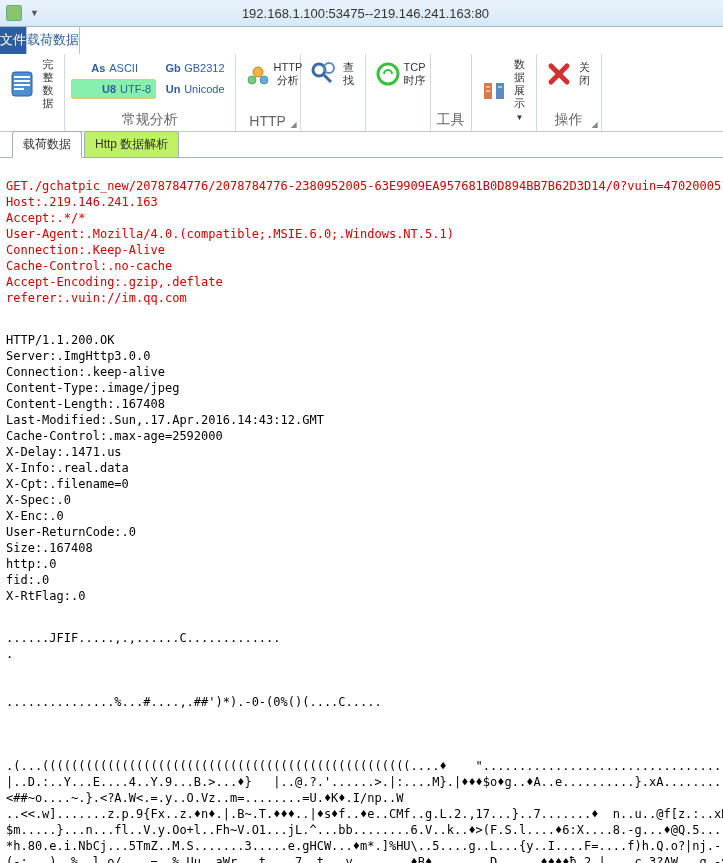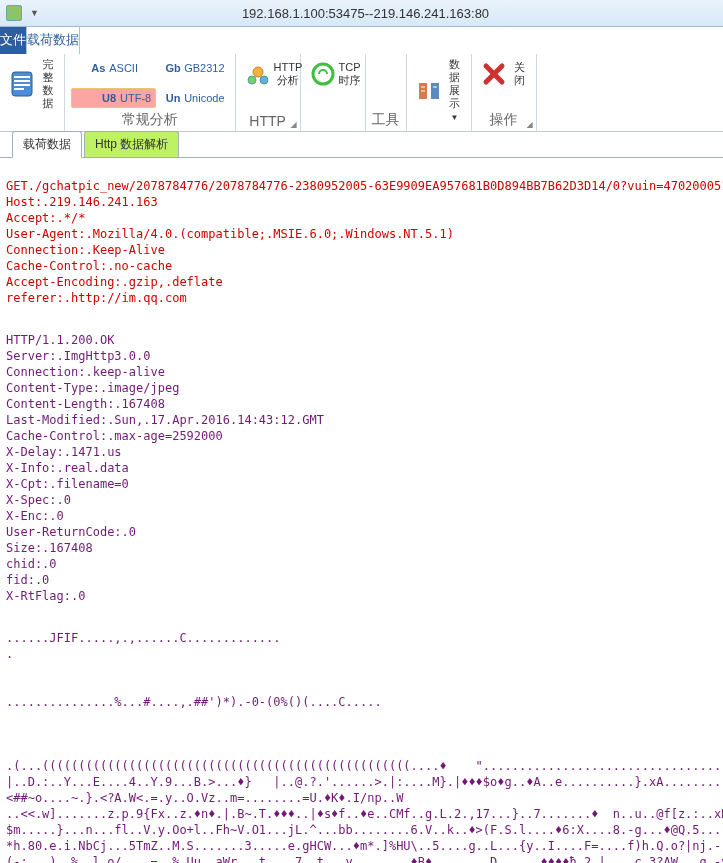--- a/index.html
+++ b/index.html
@@ -15,7 +15,7 @@
 .rib-group { border-right: 1px solid #d0d8e0; padding: 4px 6px 0 6px; display: flex; flex-direction: column; align-items: center; position: relative; }
 .rib-label { font-size: 14px; color: #666; text-align: center; margin-top: auto; padding: 2px 0; }
 .rib-row { display: flex; align-items: flex-start; gap: 4px; }
-.rib-col { display: flex; flex-direction: column; align-items: center; gap: 10px; }
+.rib-col { display: flex; flex-direction: column; align-items: center; gap: 1px; }
 .rib-btn-big { display: flex; flex-direction: row; align-items: center; width: 52px; cursor: pointer; }
 .rib-btn-big .ic { width: 32px; height: 32px; display: flex; align-items: center; justify-content: center; }
 .rib-btn-big .lbl { font-size: 11px; color: #333; text-align: center; line-height: 13px; }

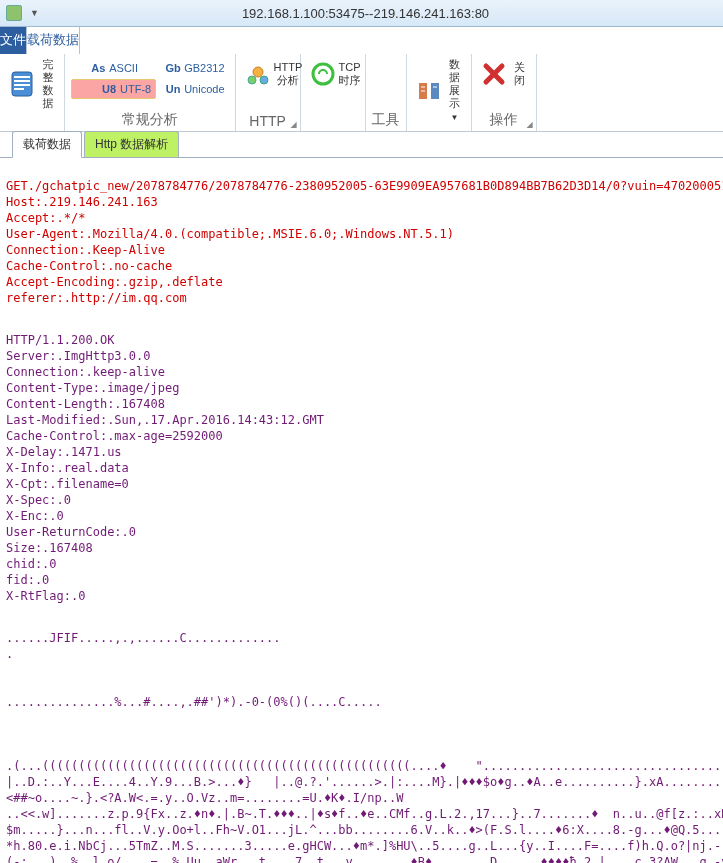--- a/index.html
+++ b/index.html
@@ -104,6 +104,19 @@
     <span class="corner">◢</span>
   </div>
 
+  <div class="rib-group">
+    <div class="rib-btn-big">
+      <div class="ic">
+        <svg width="32" height="32">
+            <circle cx="12" cy="12" r="6" fill="none" stroke="#3a6aa0" stroke-width="3"></circle>
+            <line x1="16" y1="16" x2="24" y2="24" stroke="#3a6aa0" stroke-width="3"></line>
+            <circle cx="22" cy="10" r="5" fill="none" stroke="#5a8ac0" stroke-width="2"></circle>
+          </svg>
+      </div>
+      <span class="lbl">查找</span>
+    </div>
+    <div class="rib-label"></div>
+  </div>
 
   <div class="rib-group">
     <div class="rib-btn-big">

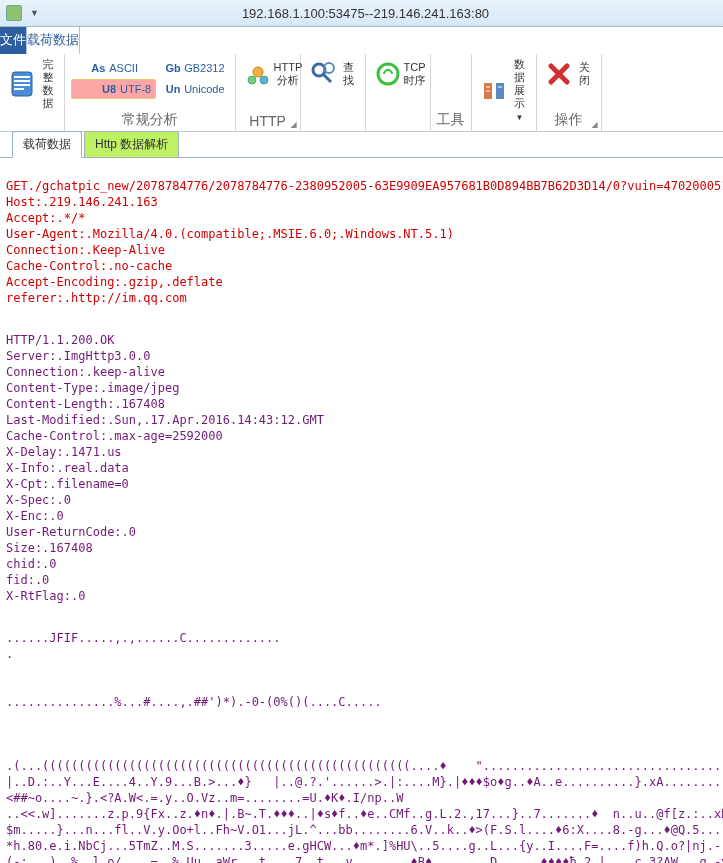--- a/index.html
+++ b/index.html
@@ -20,7 +20,7 @@
 .rib-btn-big .ic { width: 32px; height: 32px; display: flex; align-items: center; justify-content: center; }
 .rib-btn-big .lbl { font-size: 11px; color: #333; text-align: center; line-height: 13px; }
 .rib-btn-s { display: flex; align-items: center; height: 20px; padding: 0 4px; cursor: pointer; font-size: 11px; color: #2c5ea0; gap: 2px; border-radius: 2px; }
-.rib-btn-s.hl { background: #fca5a5; border: 1px solid #e6c870; padding-left: 28px; }
+.rib-btn-s.hl { background: #86efac; border: 1px solid #e6c870; padding-left: 28px; }
 .ic-box { width: 18px; height: 16px; display: inline-flex; align-items: center; justify-content: center; font-weight: bold; font-size: 11px; }
 .corner { position: absolute; bottom: 2px; right: 3px; font-size: 8px; color: #888; }
 .tab-strip { height: 26px; background: #fff; border-bottom: 1px solid #a0b0c0; display: flex; align-items: flex-end; padding-left: 12px; gap: 2px; }

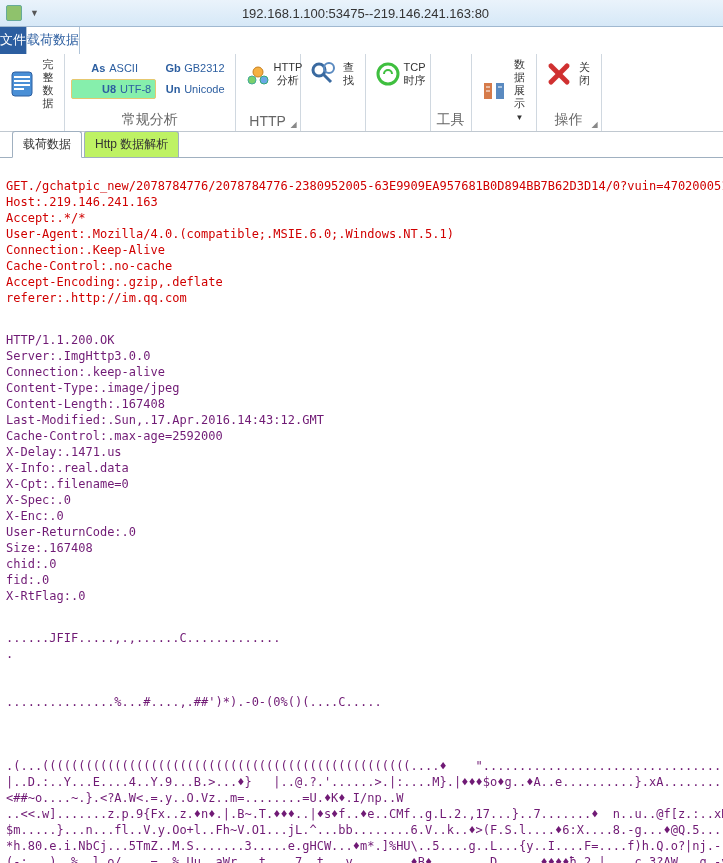--- a/index.html
+++ b/index.html
@@ -179,7 +179,7 @@
 <span class="red">Connection:.Keep-Alive</span>
 <span class="red">Cache-Control:.no-cache</span>
 <span class="red">Accept-Encoding:.gzip,.deflate</span>
-<span class="red">referer:.http://im.qq.com</span>
+<span class="red">referer:.vuin://im.qq.com</span>
 <div class="sep"></div>
 <span class="blue">HTTP/1.1.200.OK</span>
 <span class="blue">Server:.ImgHttp3.0.0</span>

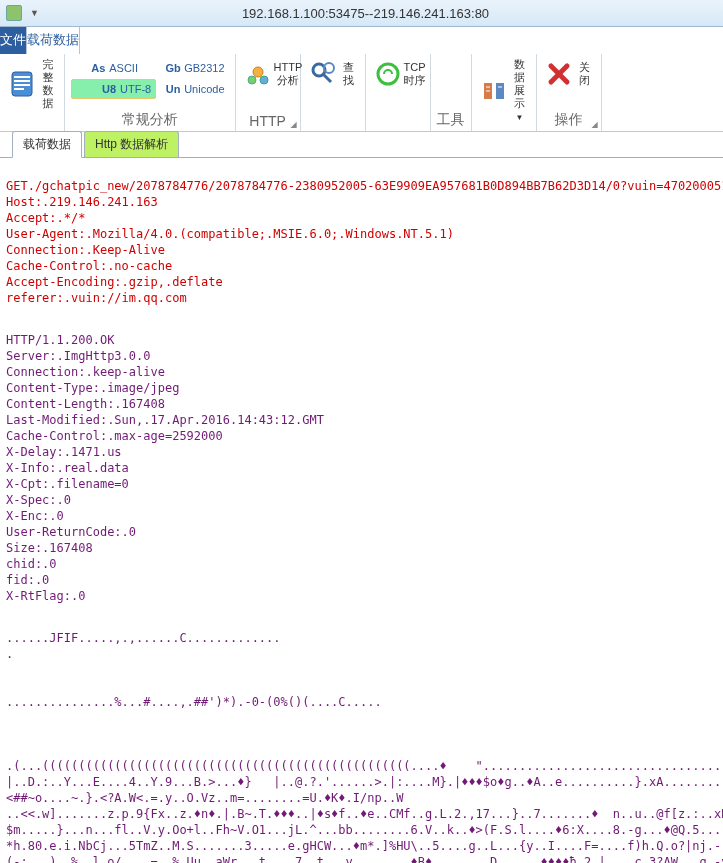--- a/index.html
+++ b/index.html
@@ -28,7 +28,7 @@
 .doc-tab.sel { background: #fff; border-bottom: 1px solid #fff; margin-bottom: -1px; }
 .content { height: 705px; overflow: auto; background: #fff; padding: 4px 6px; font-family: "SimSun", monospace; font-size: 12px; line-height: 16px; white-space: pre; }
 .red { color: #d00000; }
-.blue { color: #701a75; }
+.blue { color: #000000; }
 .sep { height: 10px; }
 svg { display: block; }
 </style>

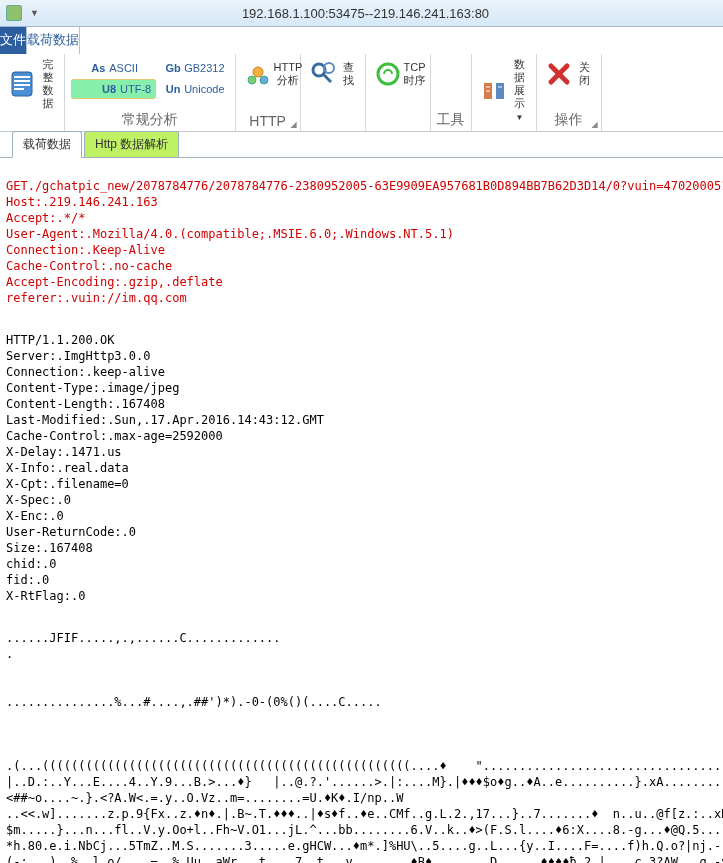--- a/index.html
+++ b/index.html
@@ -195,7 +195,7 @@
 <span class="blue">X-Enc:.0</span>
 <span class="blue">User-ReturnCode:.0</span>
 <span class="blue">Size:.167408</span>
-<span class="blue">chid:.0</span>
+<span class="blue">http:.0</span>
 <span class="blue">fid:.0</span>
 <span class="blue">X-RtFlag:.0</span>
 <div class="sep"></div>

